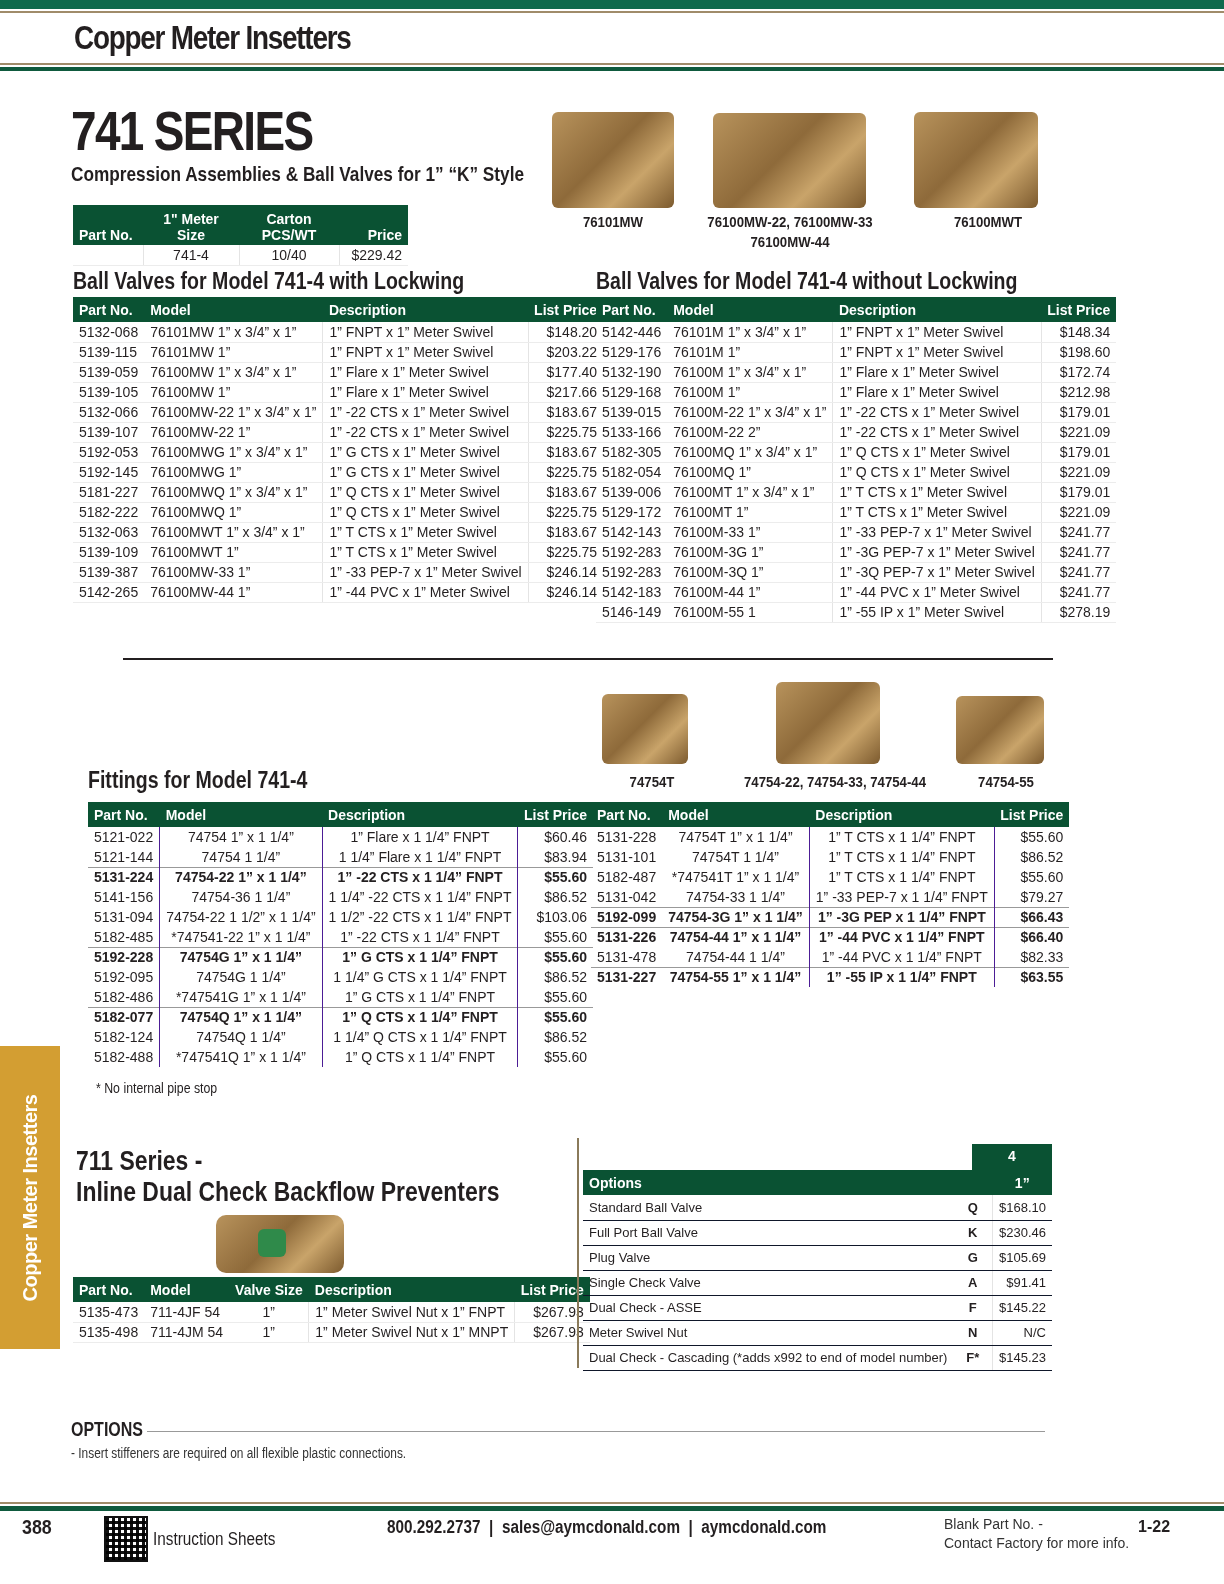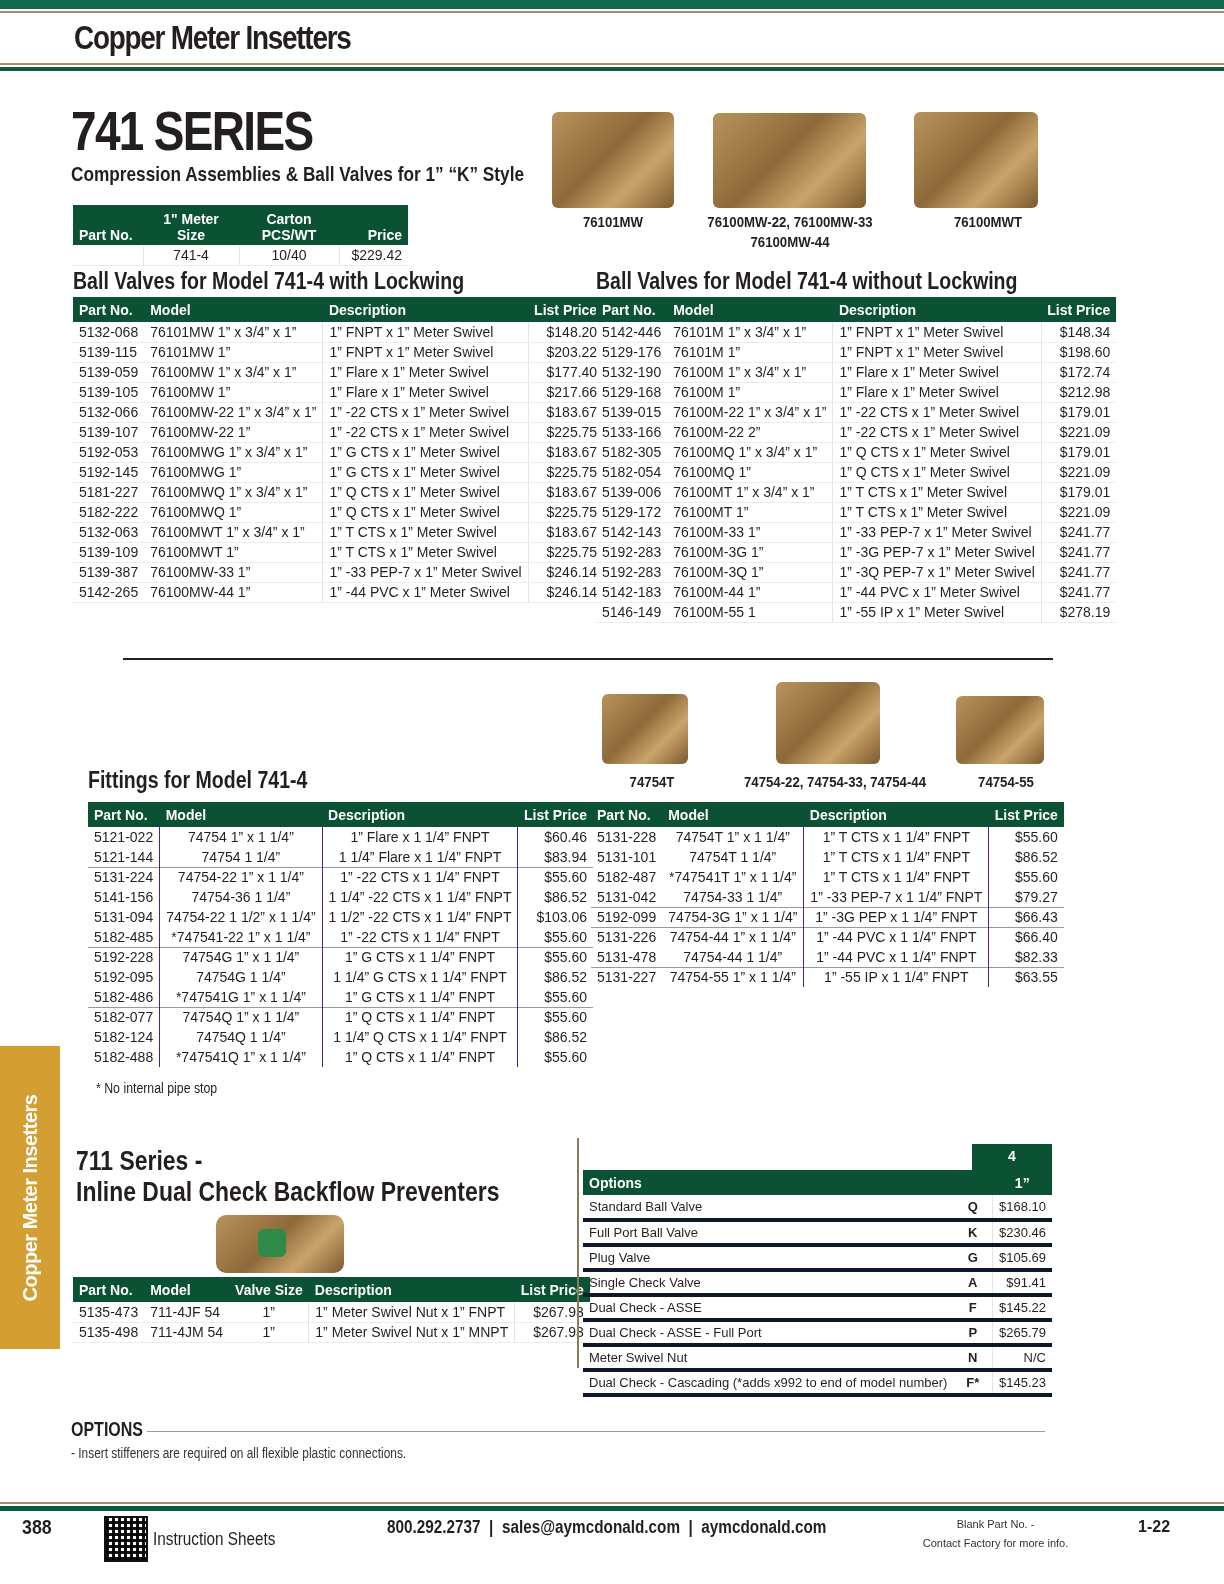--- a/index.html
+++ b/index.html
@@ -35,7 +35,7 @@
   .divider { left:123px; top:658px; width:930px; height:2px; background:#231f20; }
 
   .fit-tbl td { border-bottom:none; }
-  .fit-tbl tr.grp td { border-top:1px solid #999; }
+  .fit-tbl tr.grp td { border-top:1px solid #999;font-weight:bold; }
   .fit-tbl td.vl { border-right:1px solid #4c1d95;text-align:center; }
 
   .side-tab { left:0; top:1046px; width:60px; height:303px; background:#d39e32; }

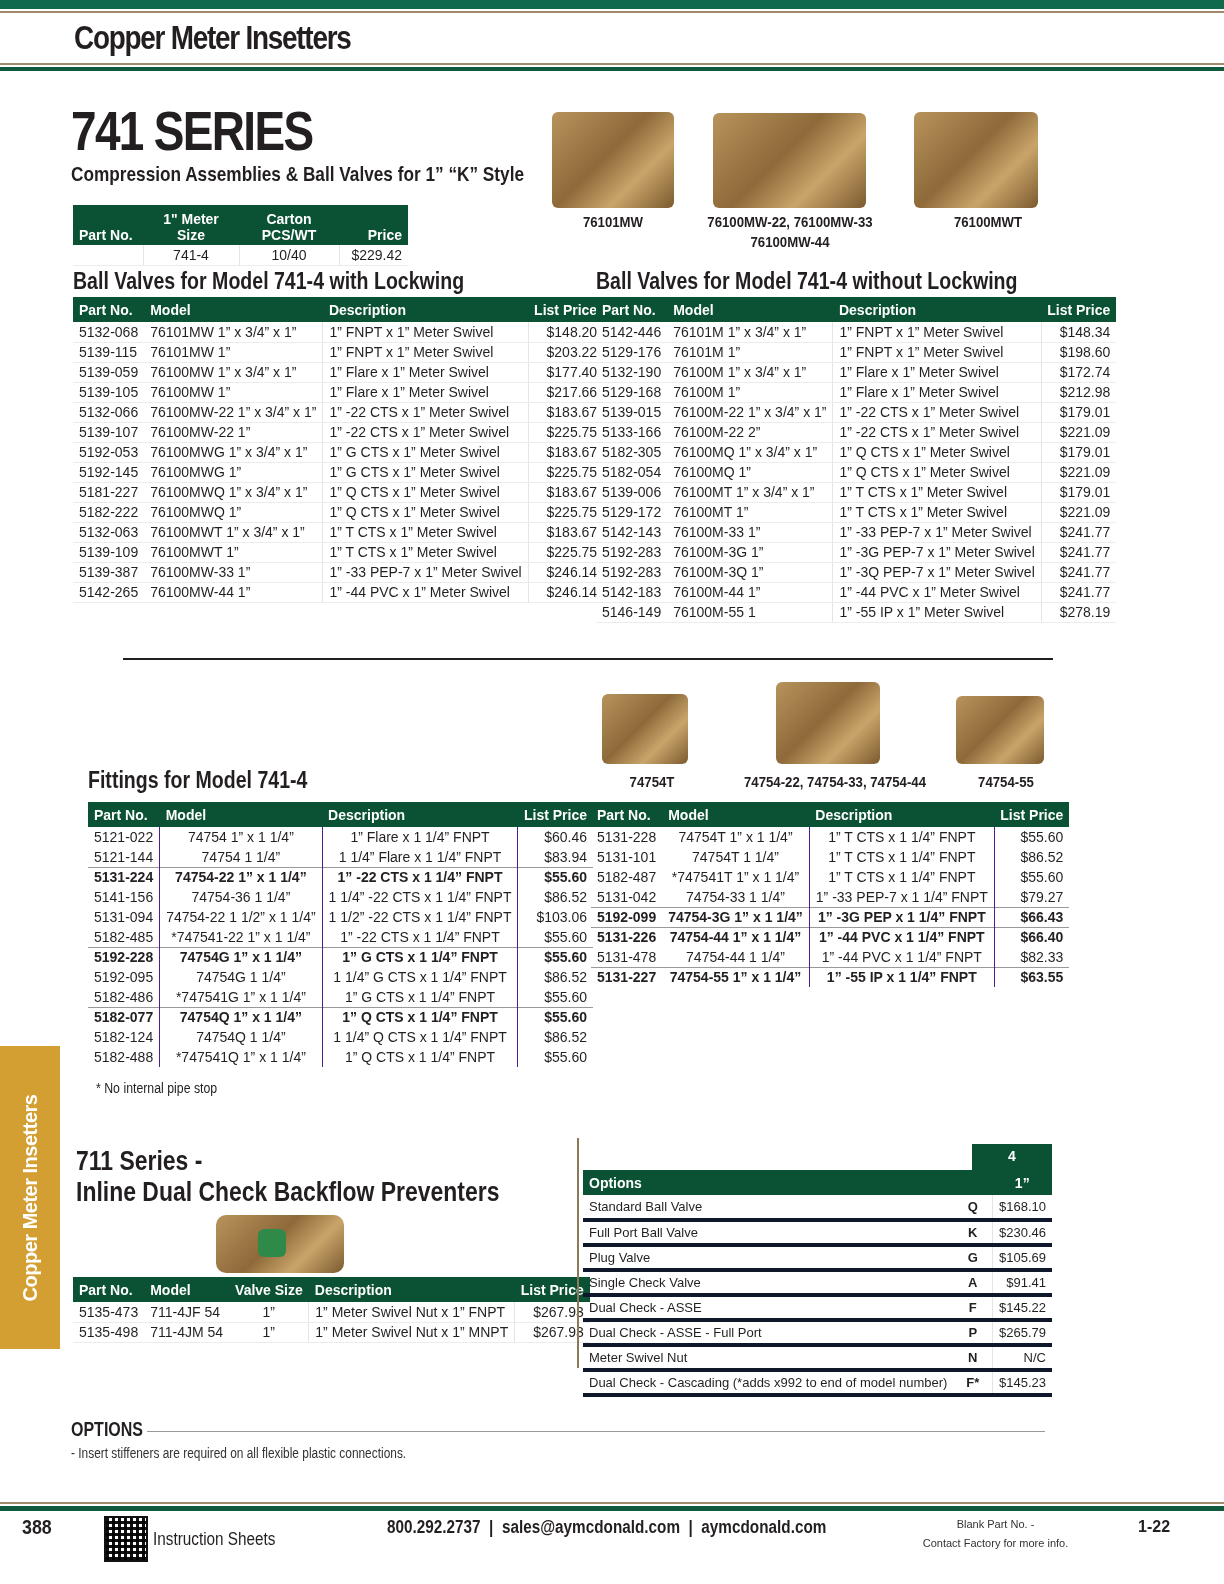--- a/index.html
+++ b/index.html
@@ -41,7 +41,7 @@
   .side-tab { left:0; top:1046px; width:60px; height:303px; background:#d39e32; }
   .side-tab span { position:absolute; left:50%; top:50%; transform: translate(-50%,-50%) rotate(-90deg); color:#fff; font-weight:700; font-size:20px; white-space:nowrap; letter-spacing:-0.5px; }
 
-  .opt-tbl td { font-size:13px; height:25px; border-bottom:4px solid #0f172a; padding:0 6px; }
+  .opt-tbl td { font-size:13px; height:25px; border-bottom:1px solid #0f172a; padding:0 6px; }
   .opt-tbl th { font-size:14px; }
 
   .vline711 { left:577px; top:1138px; width:2px; height:230px; background:#8a7a5a; }

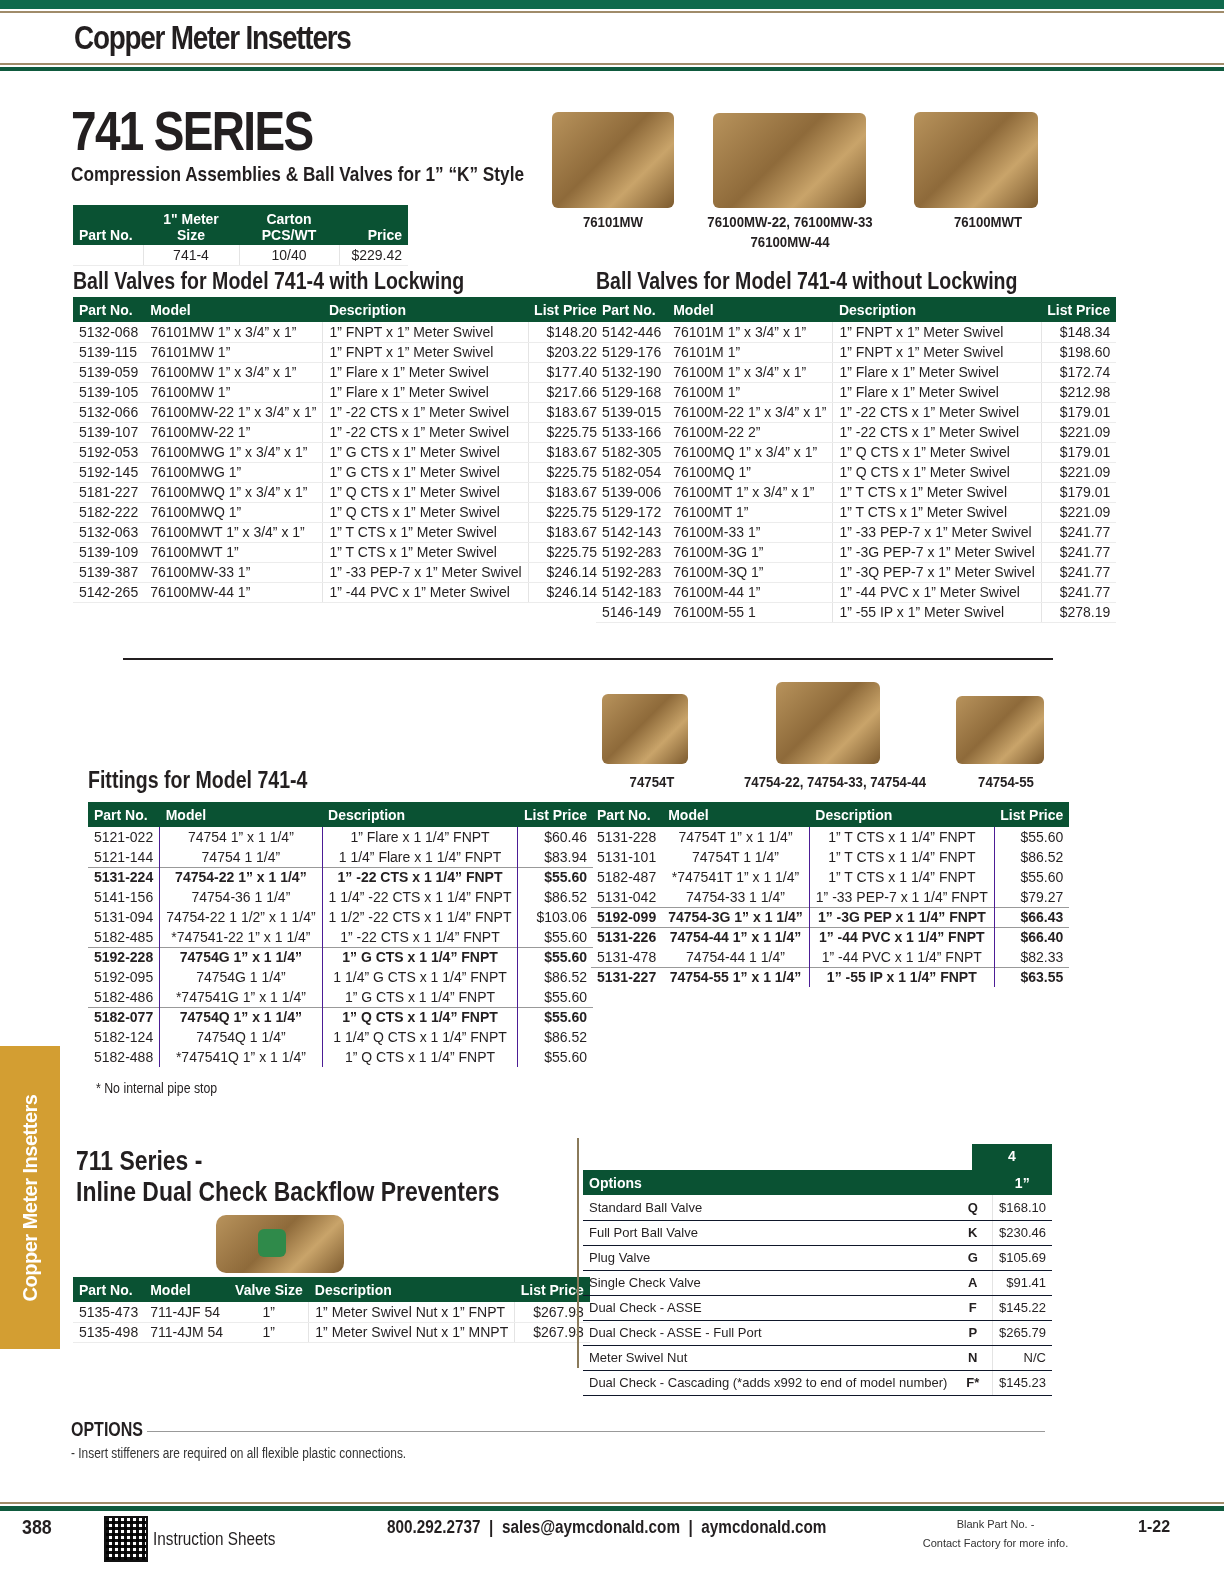--- a/index.html
+++ b/index.html
@@ -541,11 +541,6 @@
         <td class="r">$145.22</td>
       </tr>
       <tr>
-        <td class="">Dual Check - ASSE - Full Port</td>
-        <td class="c sep" style="font-weight: 700;">P</td>
-        <td class="r">$265.79</td>
-      </tr>
-      <tr>
         <td class="">Meter Swivel Nut</td>
         <td class="c sep" style="font-weight: 700;">N</td>
         <td class="r">N/C</td>

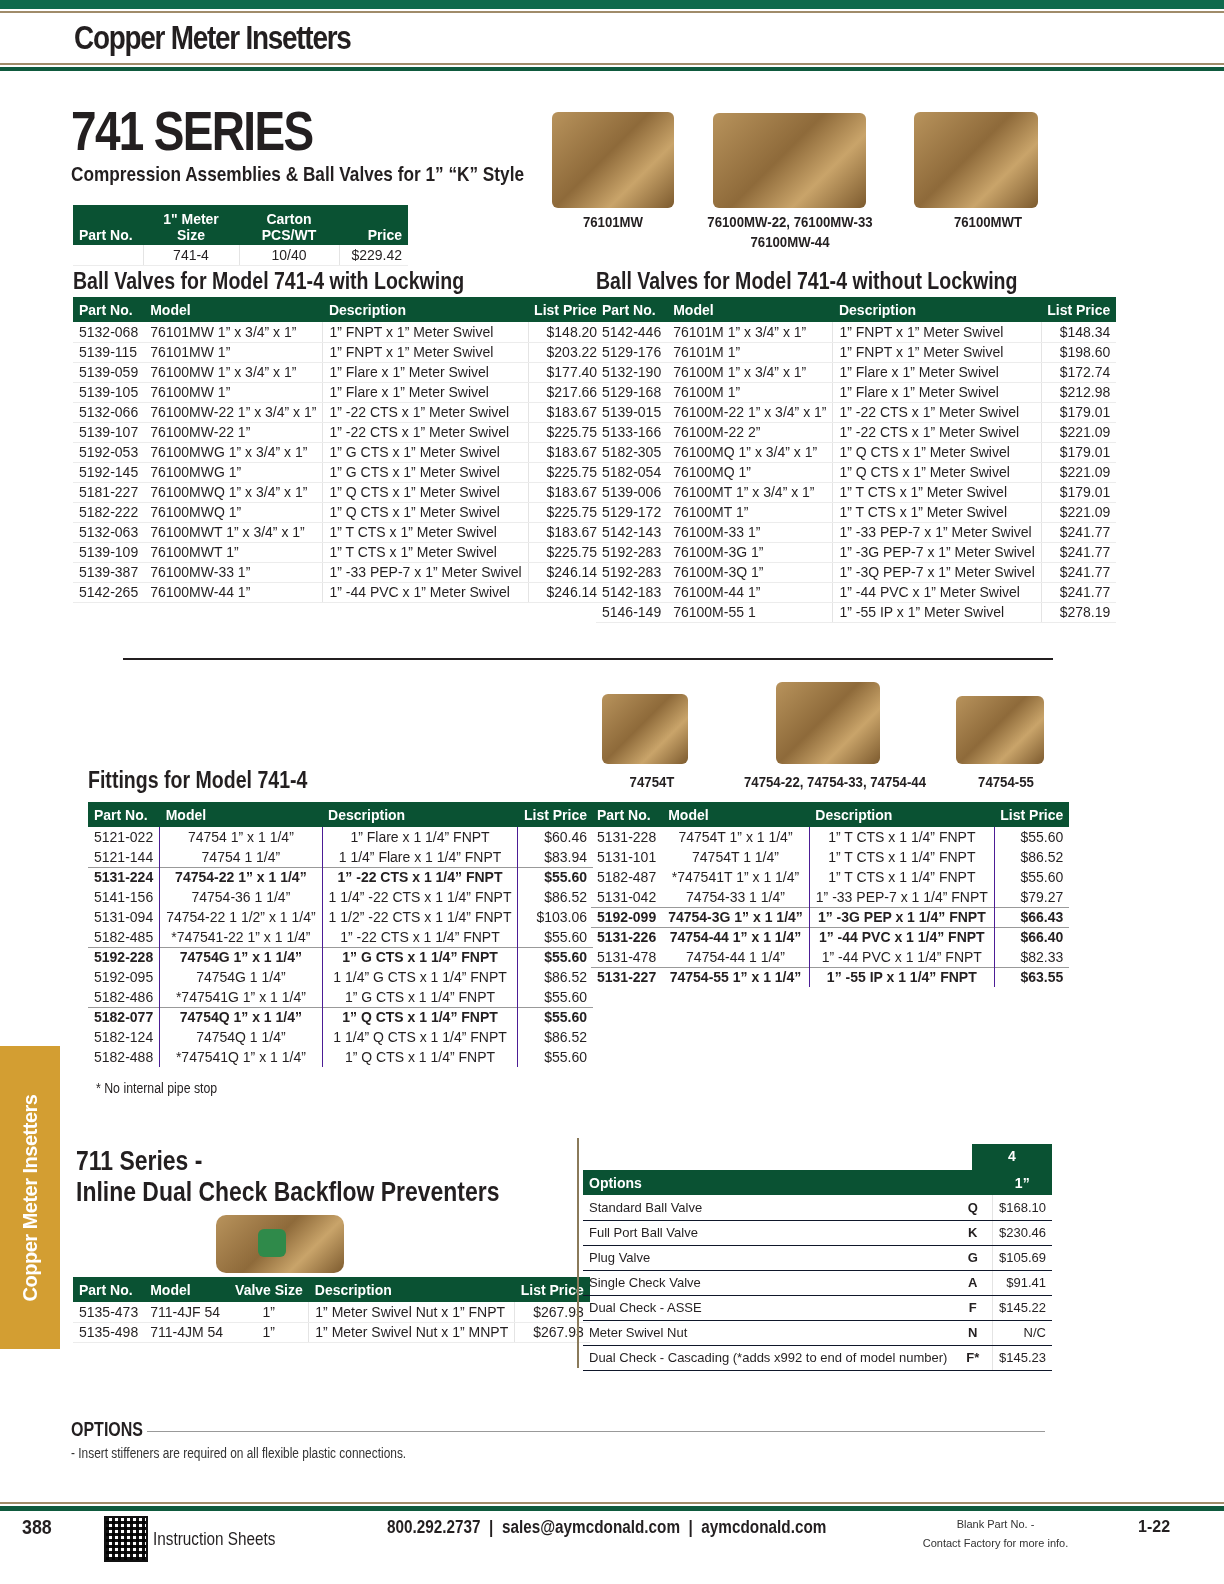--- a/index.html
+++ b/index.html
@@ -60,7 +60,7 @@
         background-blend-mode: multiply; border:2px solid #111; }
   .qr-label { left:153px; top:1529px; font-size:18px; transform: scaleX(0.85); transform-origin:left; white-space:nowrap; }
   .contact { left:387px; top:1517px; font-size:18px; font-weight:700; transform: scaleX(0.85); transform-origin:left; white-space:nowrap; }
-  .blank-note { left:892px; top:1515px; width:207px; font-size:11px; text-align:center; line-height:19px; color:#333; }
+  .blank-note { left:944px; top:1515px; width:207px; font-size:14px; text-align:left; line-height:19px; color:#333; }
   .catalog-num { left:1138px; top:1518px; font-size:16px; font-weight:700; }
 </style>
 </head>

